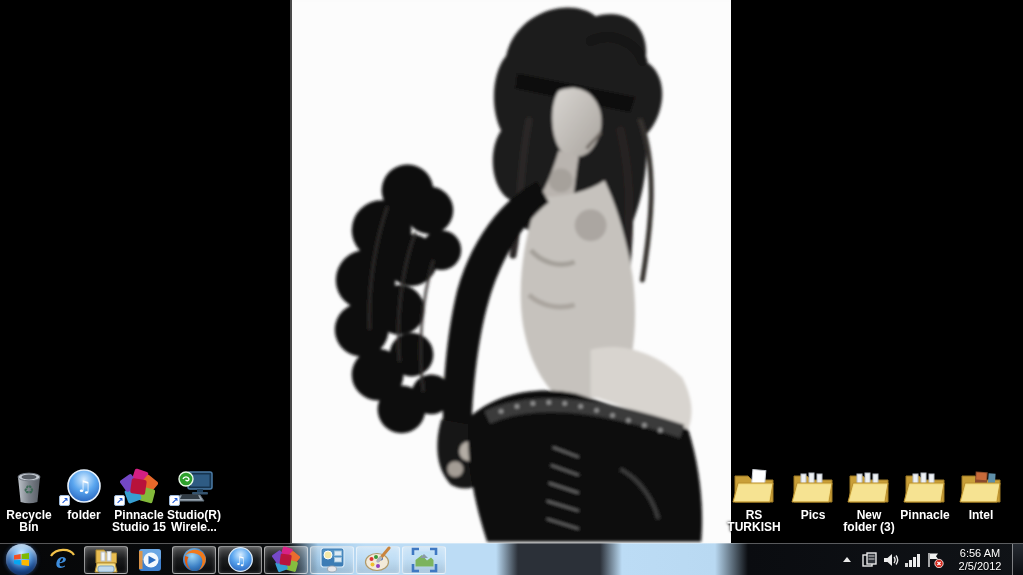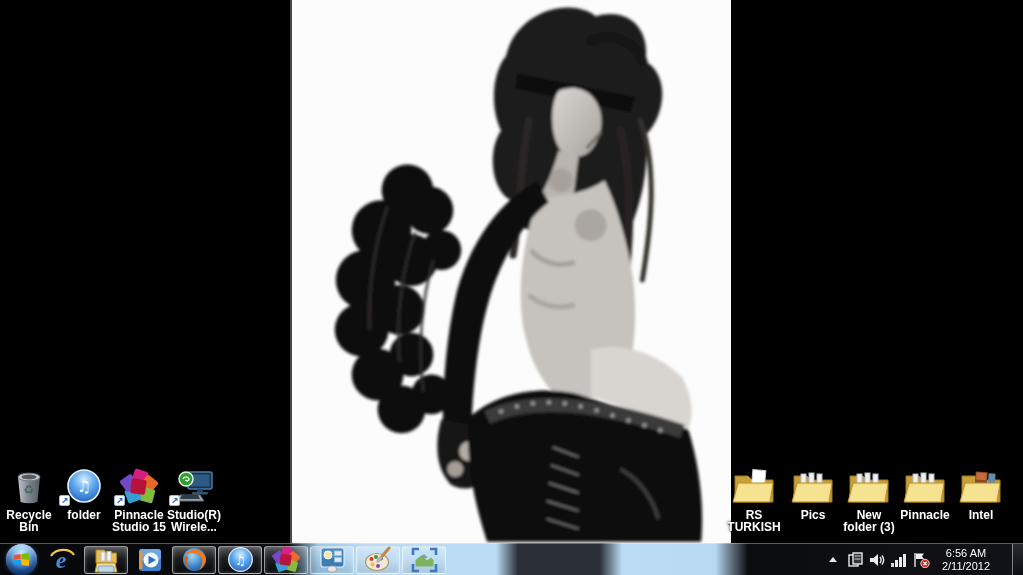--- a/index.html
+++ b/index.html
@@ -70,7 +70,7 @@
   }
   .clock{
     color:#fff;font-size:11px;line-height:13px;text-align:center;
-    margin:0 20px 0 8px;text-shadow:0 1px 1px #000;min-width:52px;
+    margin:0 6px 0 8px;text-shadow:0 1px 1px #000;min-width:52px;
   }
   .show-desktop{
     width:11px;height:100%;border-left:1px solid rgba(255,255,255,.45);

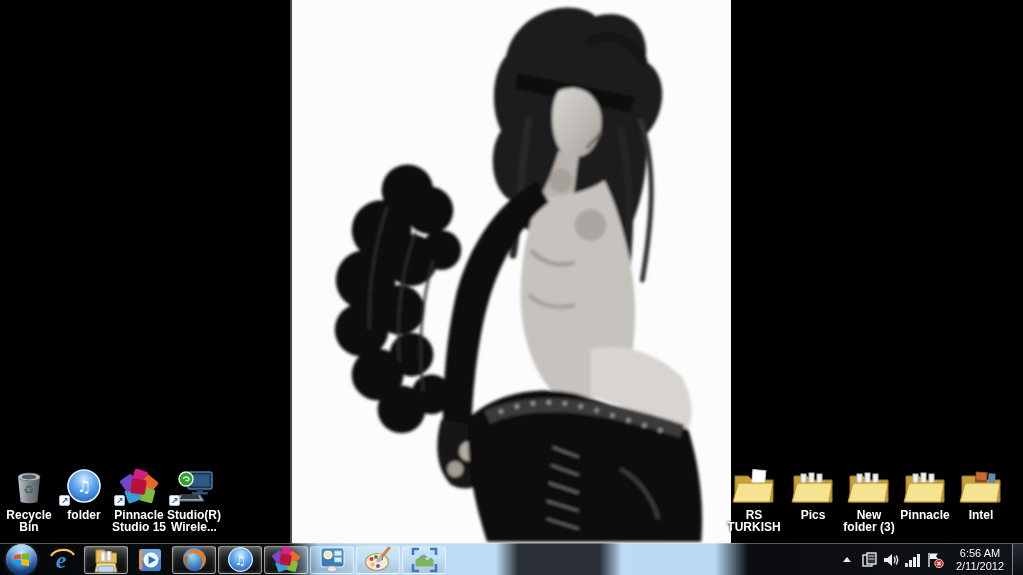--- a/index.html
+++ b/index.html
@@ -476,7 +476,7 @@
     </div>
     <div class="clock">
       <div>6:56 AM</div>
-      <div>2/11/2012</div>
+      <div>2/5/2012</div>
     </div>
     <div class="show-desktop"></div>
   </div>

